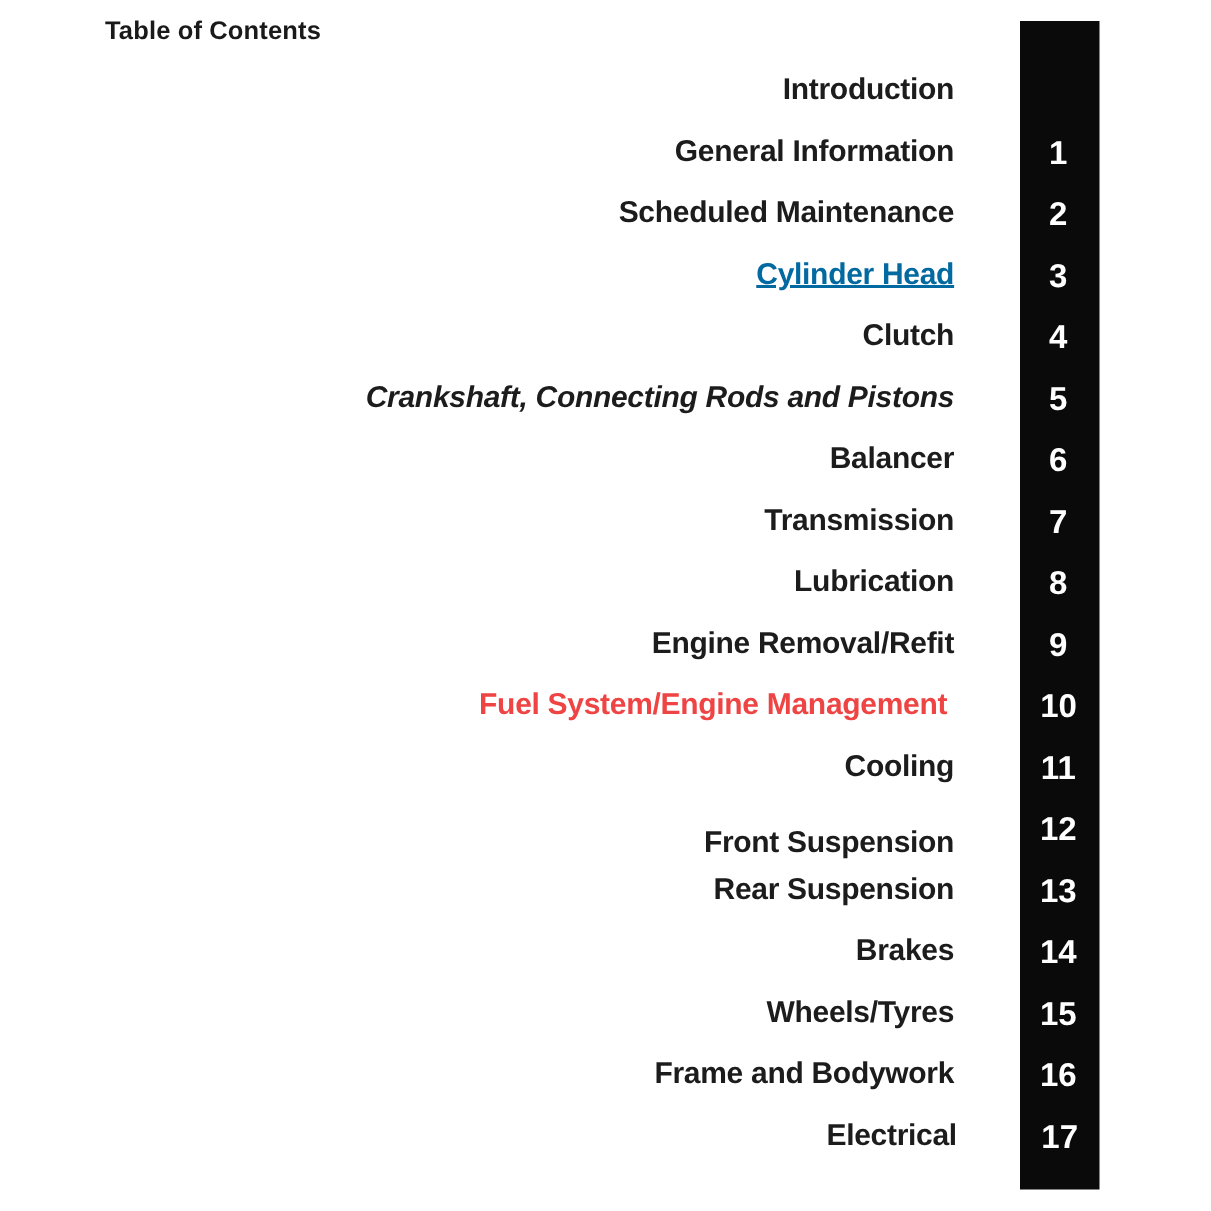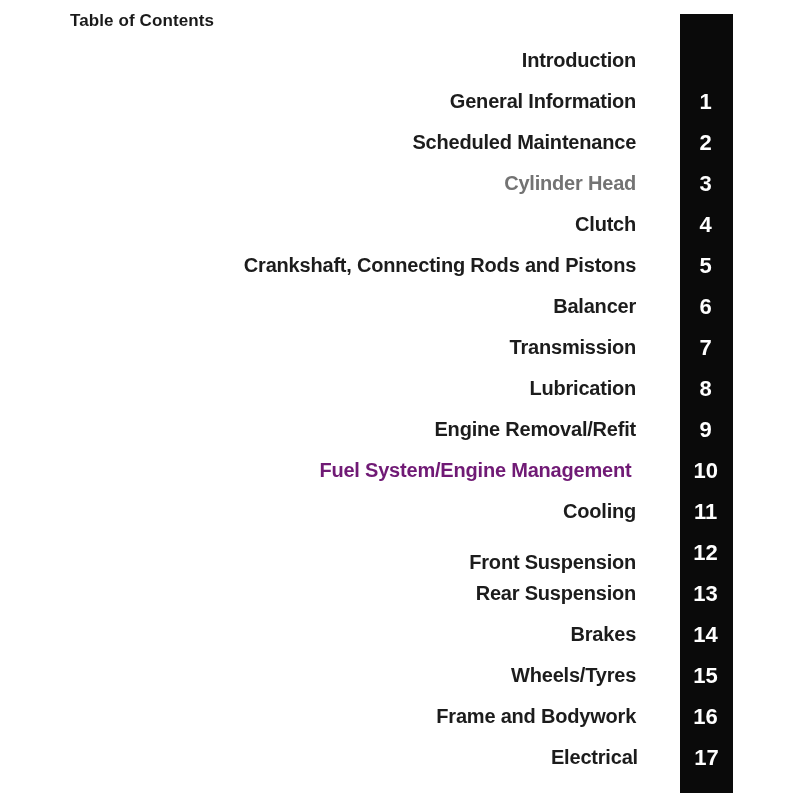--- a/index.html
+++ b/index.html
@@ -86,7 +86,7 @@
   </div>
 
   <div class="toc-row">
-    <div class="toc-title" style="color: #737373;">Cylinder Head</div>
+    <div class="toc-title" style="color: #0369a1; text-decoration: underline;">Cylinder Head</div>
     <div class="toc-num" style="color: rgb(255, 255, 255);">3</div>
   </div>
 

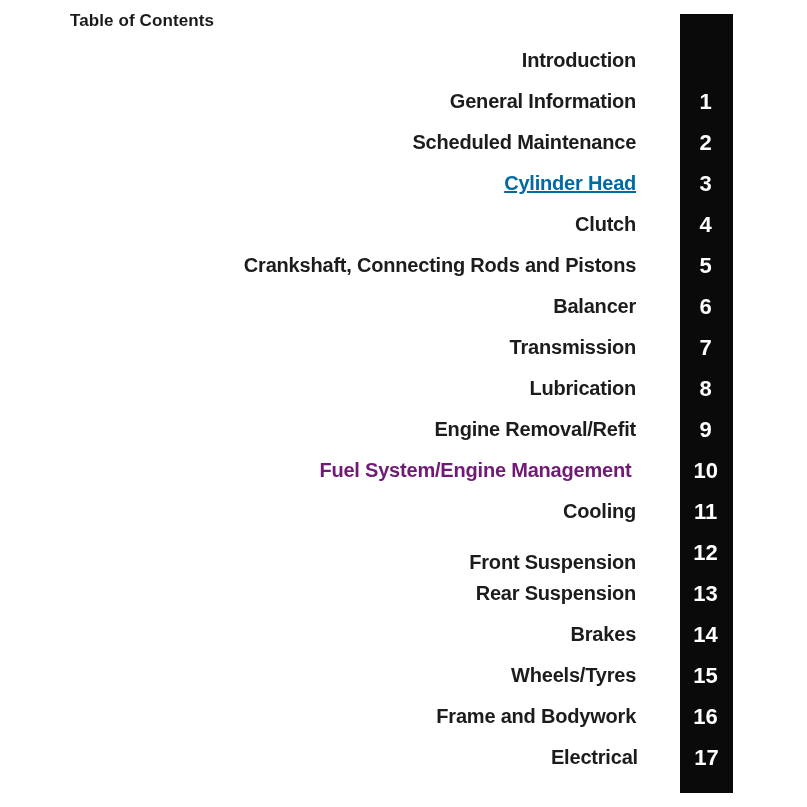--- a/index.html
+++ b/index.html
@@ -96,7 +96,7 @@
   </div>
 
   <div class="toc-row">
-    <div class="toc-title" style="color: rgb(28, 28, 28);">Crankshaft, Connecting Rods and Pistons</div>
+    <div class="toc-title" style="color: rgb(28, 28, 28); font-style: italic;">Crankshaft, Connecting Rods and Pistons</div>
     <div class="toc-num" style="color: rgb(255, 255, 255);">5</div>
   </div>
 

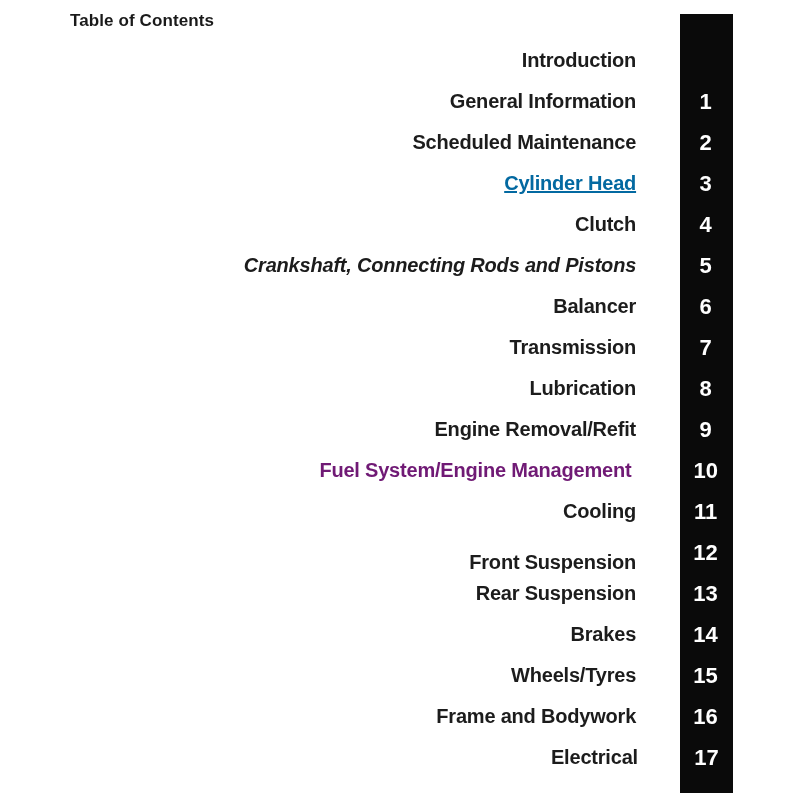--- a/index.html
+++ b/index.html
@@ -121,7 +121,7 @@
   </div>
 
   <div class="toc-row">
-    <div class="toc-title" style="color: #701a75;">Fuel System/Engine Management</div>
+    <div class="toc-title" style="color: #ef4444;">Fuel System/Engine Management</div>
     <div class="toc-num" style="color: rgb(255, 255, 255); margin-left: 48px;">10</div>
   </div>
 

